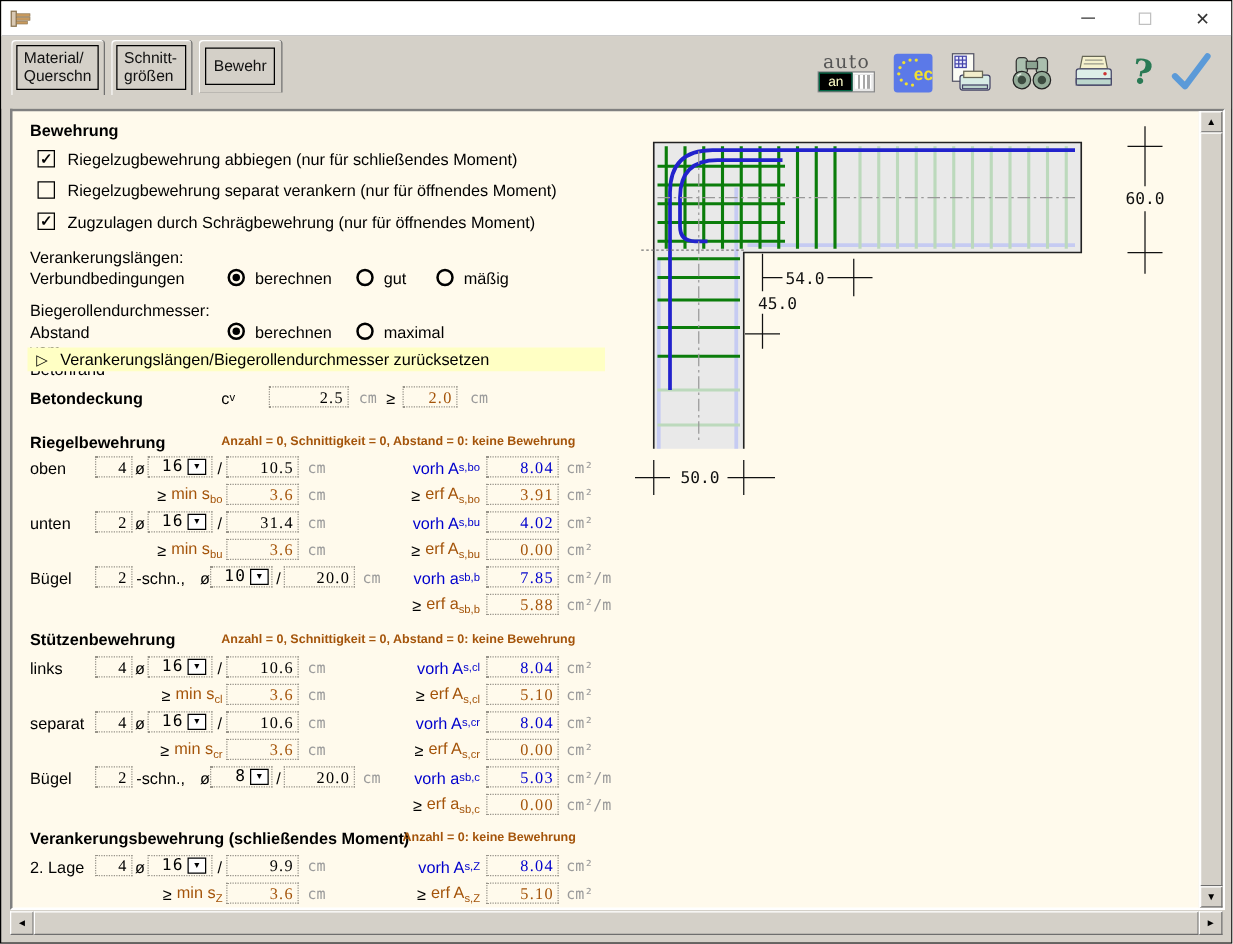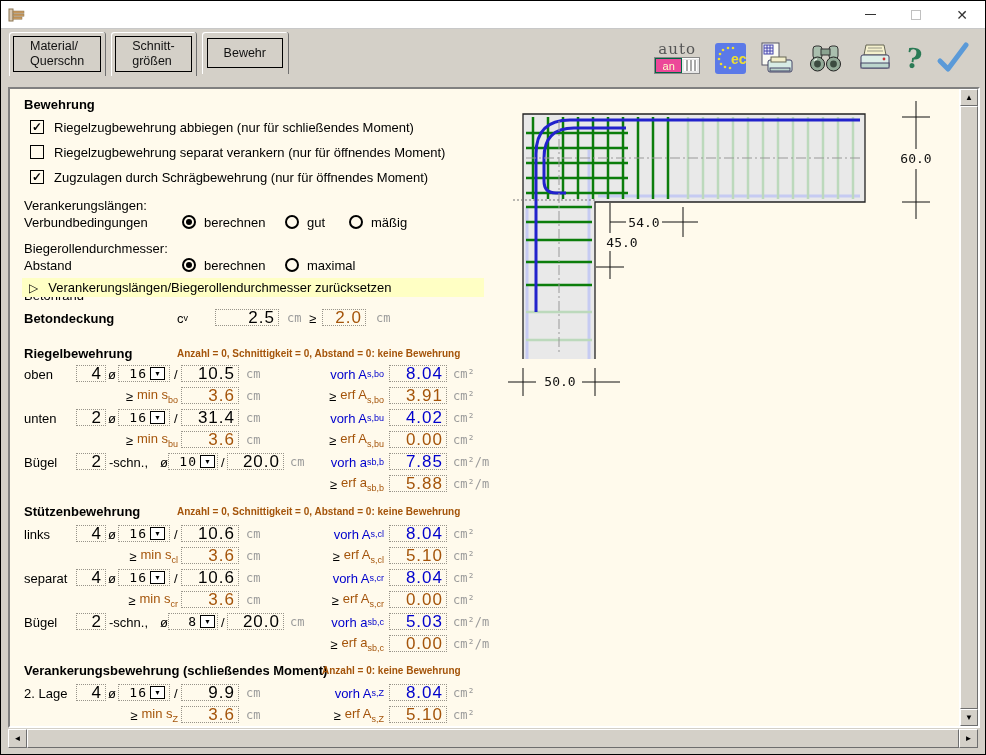--- a/index.html
+++ b/index.html
@@ -18,7 +18,7 @@
   .toolbar{position:absolute;top:28px;left:0;right:0;height:58px;background:#d4d0c8;}
   .tabs{position:absolute;left:8px;top:3px;display:flex;align-items:flex-start;gap:6px;}
   .tab{background:#d4d0c8;border-radius:3px 3px 0 0;padding:4px;box-shadow:inset 1px 1px 0 #ffffff,1px 0 0 #707070;}
-  .tab-inner{border:1px solid #000;padding:2px 16px;min-width:56px;min-height:36px;display:flex;flex-direction:column;justify-content:center;text-align:left;font-size:12.5px;color:#111;line-height:15px;}
+  .tab-inner{border:1px solid #000;padding:2px 5px;min-width:56px;min-height:36px;display:flex;flex-direction:column;justify-content:center;text-align:left;font-size:12.5px;color:#111;line-height:15px;}
   .tab.active{padding:6px 5px;}
   .tab.active .tab-inner{min-height:30px;text-align:center;}
   .toolbar-icons{position:absolute;right:14px;top:4px;height:50px;display:flex;align-items:center;}

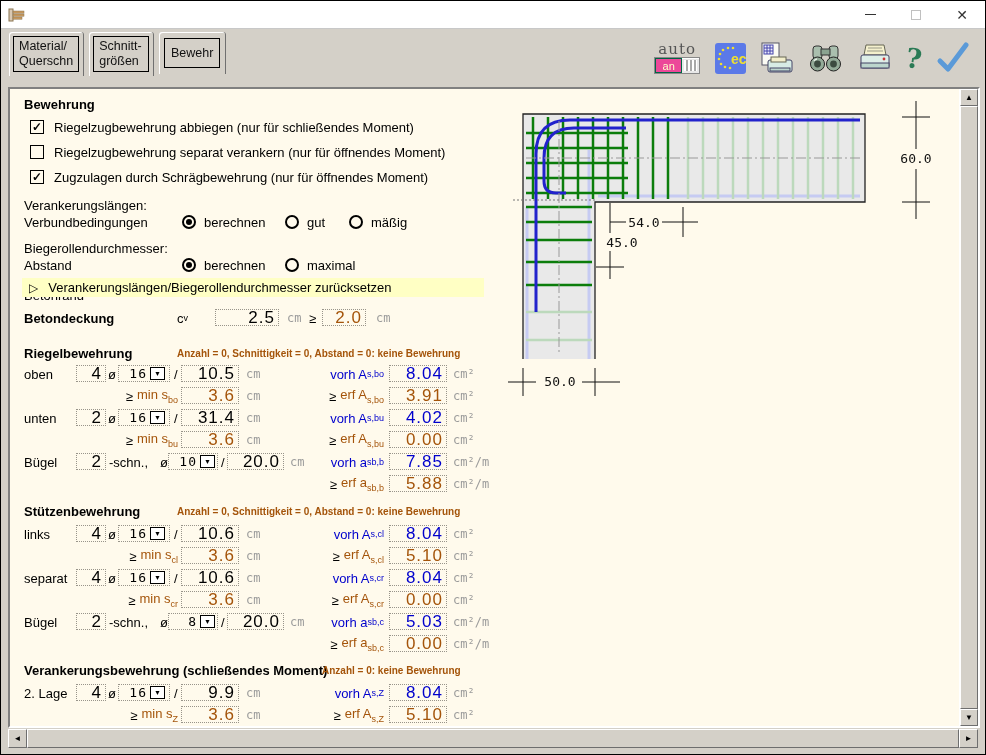--- a/index.html
+++ b/index.html
@@ -26,7 +26,7 @@
   .auto-ctl{width:50px;margin-left:45px;}
   .auto-word{font-family:"DejaVu Serif",serif;font-size:15px;color:#555;line-height:14px;letter-spacing:1px;}
   .auto-switch{margin-top:1px;width:46px;height:17px;border:1px solid #888;background:#e8e8e8;display:flex;box-shadow:inset 1px 1px 0 #fff;}
-  .auto-an{width:27px;background:#ec4899;color:#ffffca;font-size:11px;display:flex;align-items:center;justify-content:center;border:1px solid #064;}
+  .auto-an{width:27px;background:#000000;color:#ffffca;font-size:11px;display:flex;align-items:center;justify-content:center;border:1px solid #064;}
   .auto-stripes{flex:1;background:repeating-linear-gradient(90deg,#fff 0 2px,#a8a8a8 2px 4px);margin:2px;}
   .ec-icon{width:31px;height:31px;background:#5b79e8;border-radius:3px;position:relative;}
   .help-glyph{font-family:"DejaVu Serif",serif;font-size:27px;font-weight:bold;color:#2a7a55;transform:rotate(8deg);}

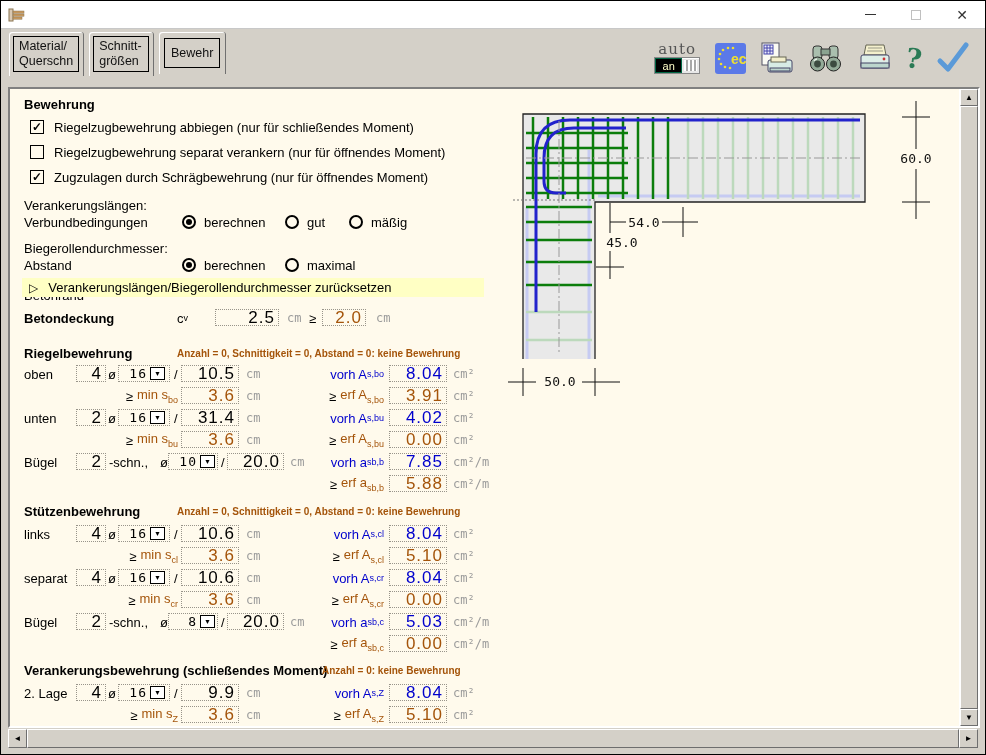--- a/index.html
+++ b/index.html
@@ -70,7 +70,7 @@
   .x-slash2{left:211px;}
   .x-sp2{left:217px;width:57px;}
   .x-cm2{left:280px;}
-  .fld{border:1px dotted #98948a;justify-content:flex-end !important;padding:0 3px;font-family:Liberation Sans, sans-serif;font-size:17px;letter-spacing:1px;height:17px !important;top:1px !important;}
+  .fld{border:1px dotted #98948a;justify-content:flex-end !important;padding:0 3px;font-family:Liberation Serif, serif;font-size:13px;letter-spacing:1px;height:17px !important;top:1px !important;}
   .fld.black{color:#000;}
   .fld.blue{color:#0000cc;}
   .fld.brown{color:#a4540a;}

